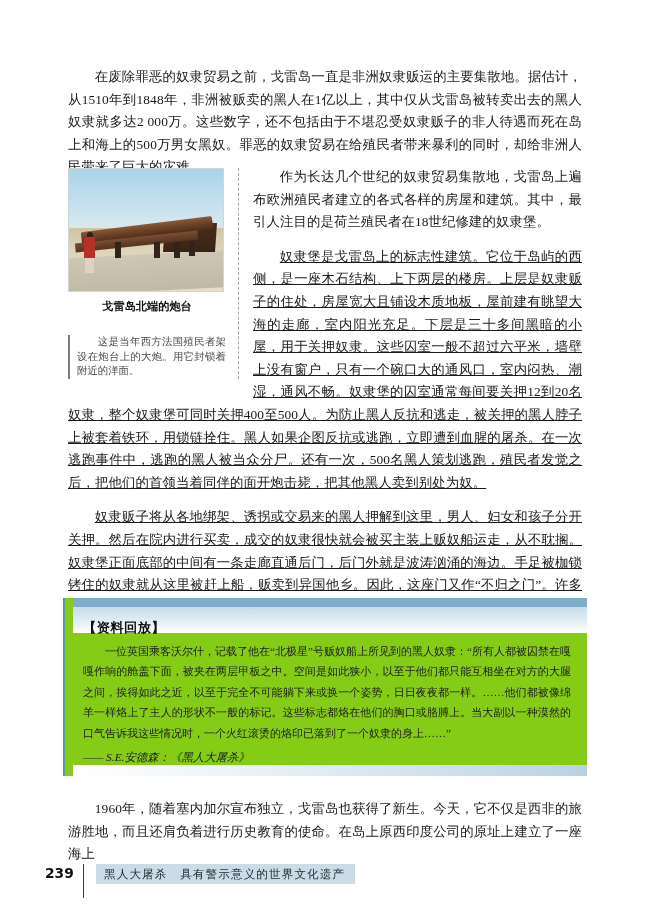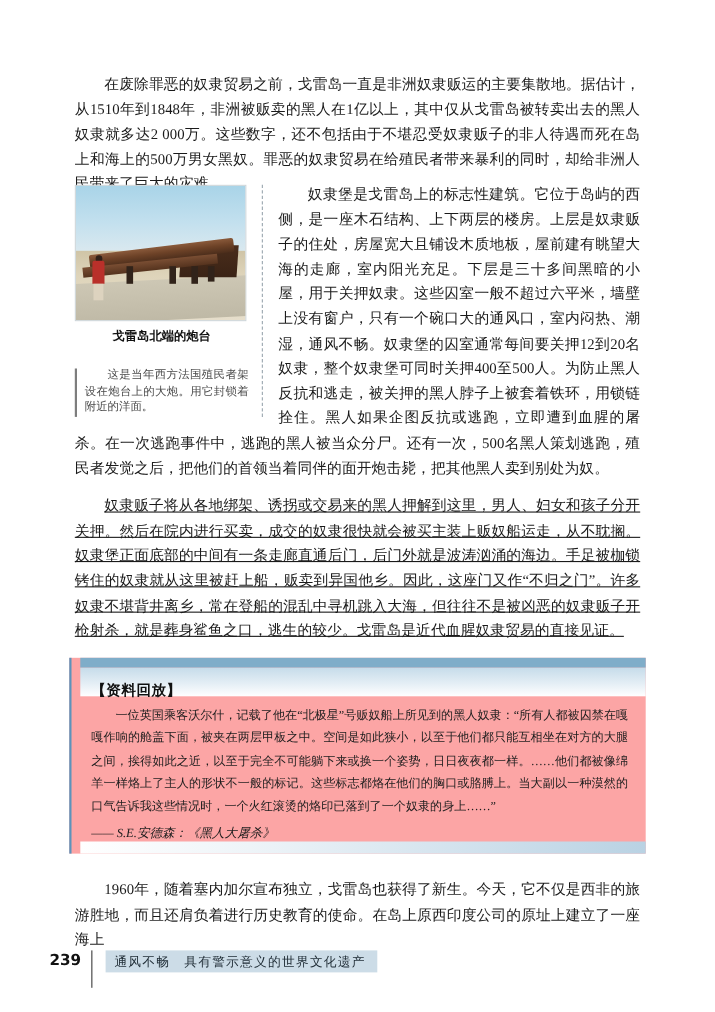--- a/index.html
+++ b/index.html
@@ -279,6 +279,7 @@
     </div>
 
     <div class="block-flow">
+      <p class="para indent">作为长达几个世纪的奴隶贸易集散地，戈雷岛上遍布欧洲殖民者建立的各式各样的房屋和建筑。其中，最引人注目的是荷兰殖民者在18世纪修建的奴隶堡。</p>
       <p class="para indent">奴隶堡是戈雷岛上的标志性建筑。它位于岛屿的西侧，是一座木石结构、上下两层的楼房。上层是奴隶贩子的住处，房屋宽大且铺设木质地板，屋前建有眺望大海的走廊，室内阳光充足。下层是三十多间黑暗的小屋，用于关押奴隶。这些囚室一般不超过六平米，墙壁上没有窗户，只有一个碗口大的通风口，室内闷热、潮湿，通风不畅。奴隶堡的囚室通常每间要关押12到20名奴隶，整个奴隶堡可同时关押400至500人。为防止黑人反抗和逃走，被关押的黑人脖子上被套着铁环，用锁链拴住。黑人如果企图反抗或逃跑，立即遭到血腥的屠杀。在一次逃跑事件中，逃跑的黑人被当众分尸。还有一次，500名黑人策划逃跑，殖民者发觉之后，把他们的首领当着同伴的面开炮击毙，把其他黑人卖到别处为奴。</p>
       <p class="para indent">奴隶贩子将从各地绑架、诱拐或交易来的黑人押解到这里，男人、妇女和孩子分开关押。然后在院内进行买卖，成交的奴隶很快就会被买主装上贩奴船运走，从不耽搁。奴隶堡正面底部的中间有一条走廊直通后门，后门外就是波涛汹涌的海边。手足被枷锁铐住的奴隶就从这里被赶上船，贩卖到异国他乡。因此，这座门又作“不归之门”。许多奴隶不堪背井离乡，常在登船的混乱中寻机跳入大海，但往往不是被凶恶的奴隶贩子开枪射杀，就是葬身鲨鱼之口，逃生的较少。戈雷岛是近代血腥奴隶贸易的直接见证。</p>
     </div>

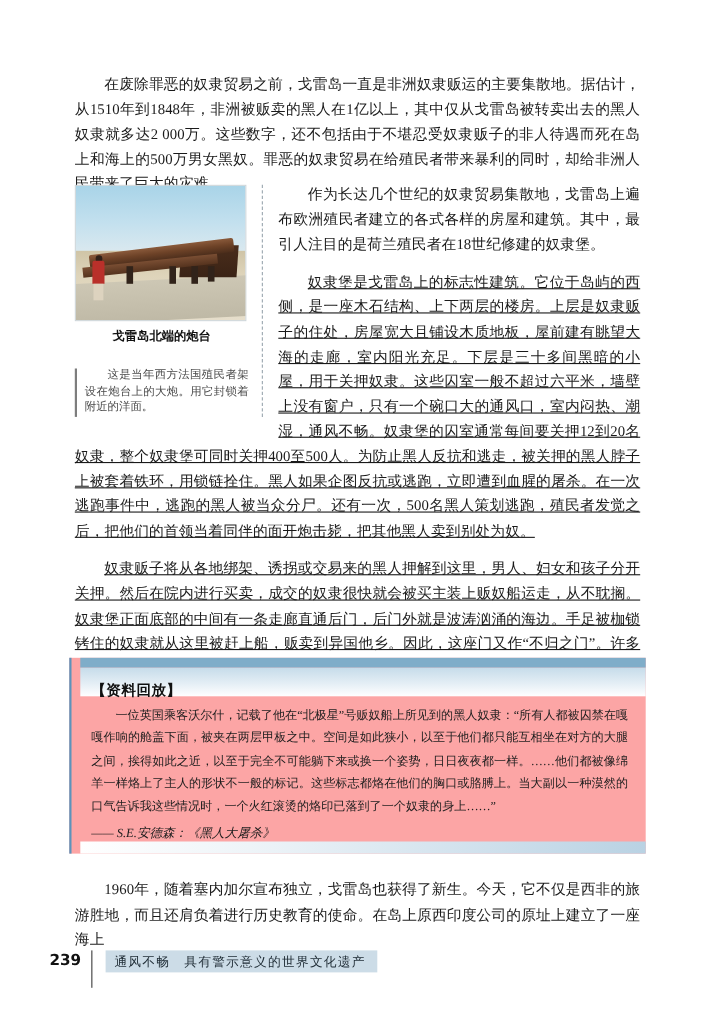--- a/index.html
+++ b/index.html
@@ -156,7 +156,7 @@
     height: 178px;
     box-sizing: border-box;
     border-left: 2px solid #5b93bb;
-    background: #fca5a5;
+    background: #84cc16;
   }
   .databox-topbar {
     height: 9px;

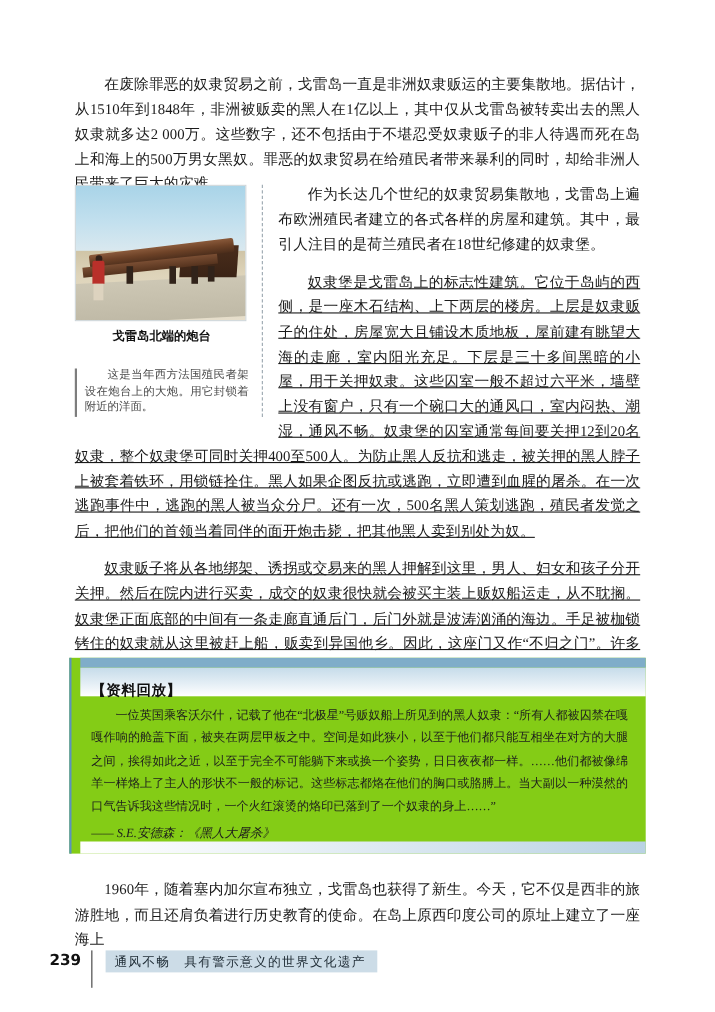--- a/index.html
+++ b/index.html
@@ -303,7 +303,7 @@
   <div class="footer">
     <div class="footer-pageno">239</div>
     <div class="footer-rule"></div>
-    <div class="footer-unit">通风不畅　具有警示意义的世界文化遗产</div>
+    <div class="footer-unit">黑人大屠杀　具有警示意义的世界文化遗产</div>
   </div>
 
 </div>

